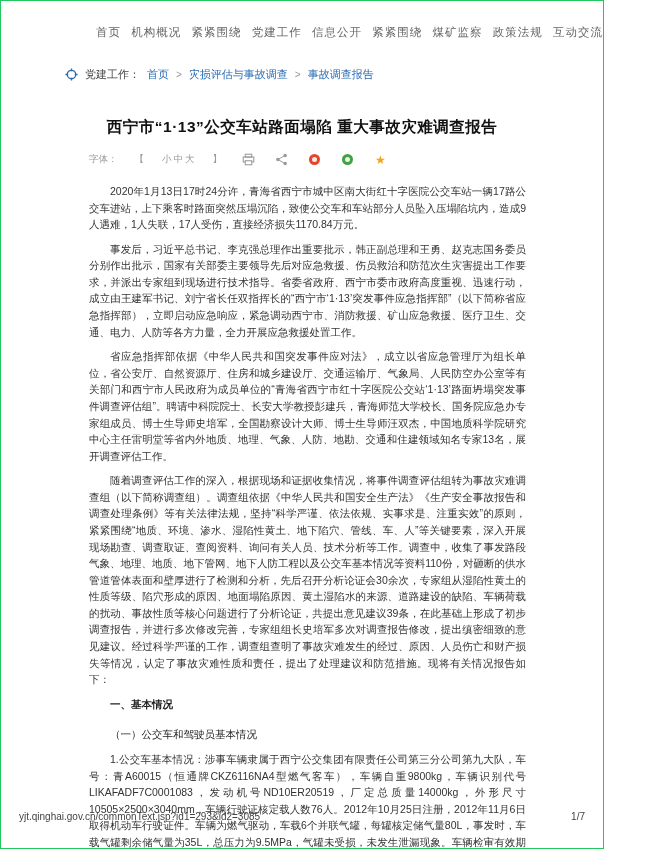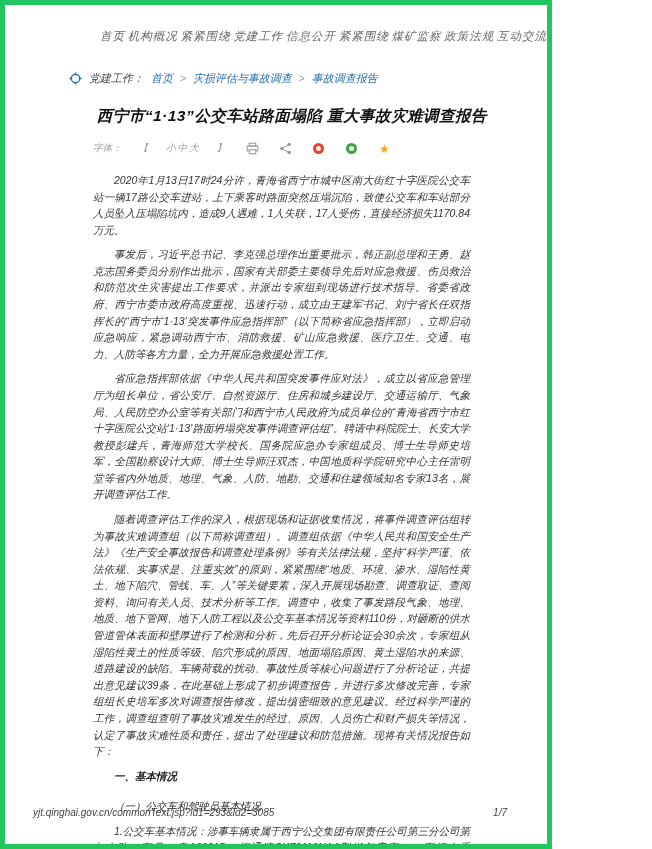--- a/index.html
+++ b/index.html
@@ -5,13 +5,12 @@
   html,body { margin:0; padding:0; background:#ffffff; }
   .page {
     position:relative;
-    width:552px; height:849px;
+    width:604px; height:849px;
     box-sizing:border-box;
     background:#ffffff;
-    border:5px solid #22c55e;
+    border:1px solid #22c55e;
     overflow:hidden;
     font-family:"Liberation Sans","DejaVu Sans",sans-serif;
-    font-style:italic;
   }
   
   .topnav {

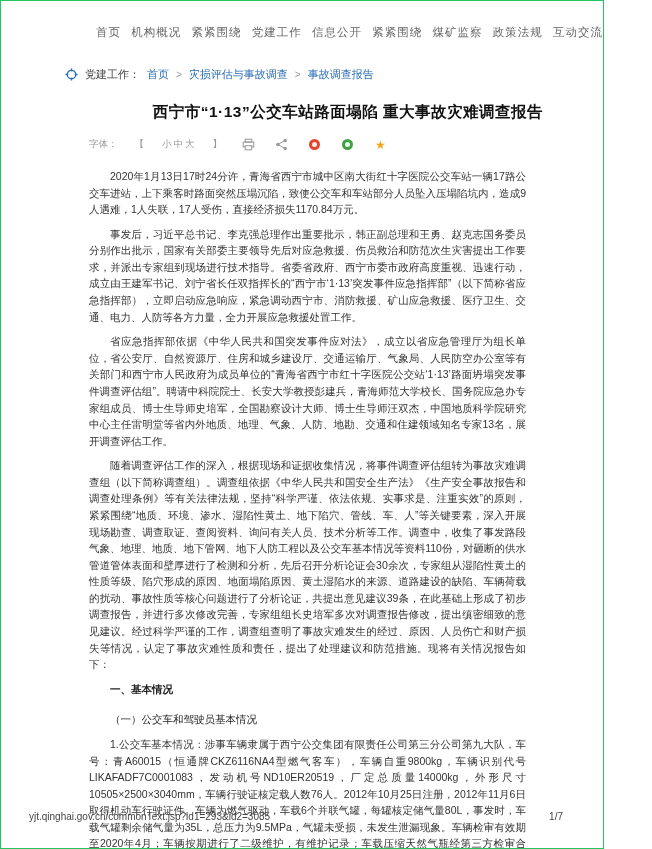--- a/index.html
+++ b/index.html
@@ -38,8 +38,8 @@
   .breadcrumb .bc-sep { color:#999; font-size:10px; }
   
   .article-title {
-    margin:20px 60px 0 60px;
-    text-align:right;
+    margin:35px 60px 0 60px;
+    text-align:center;
     font-size:15.5px;
     font-weight:bold;
     color:#111;

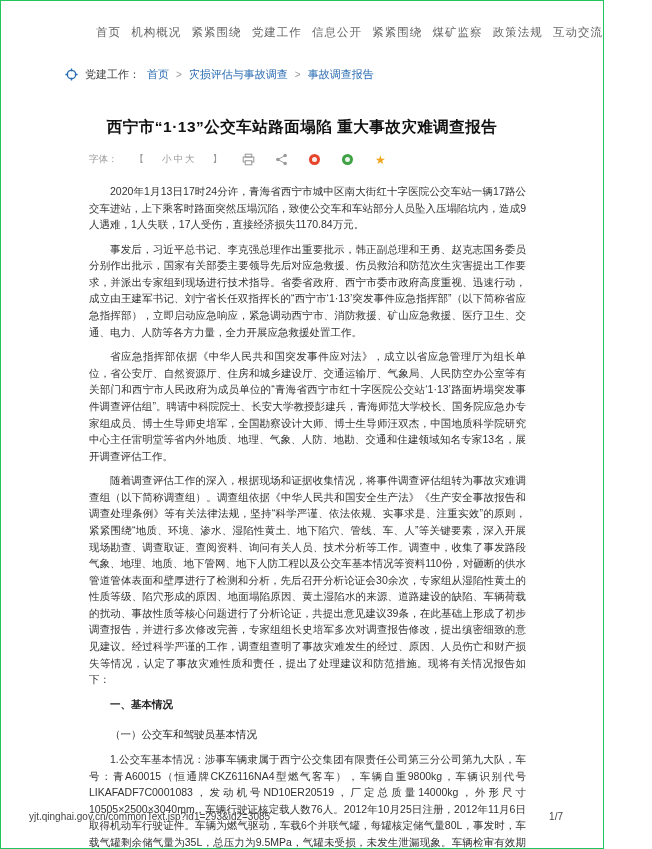--- a/index.html
+++ b/index.html
@@ -76,10 +76,10 @@
   
   .print-footer {
     position:absolute;
-    left:0; right:12px; bottom:26px;
+    left:0; right:0; bottom:26px;
     display:flex;
     justify-content:space-between;
-    padding:0 28px;
+    padding:0 18px;
     font-size:10px;
     color:#444;
   }

